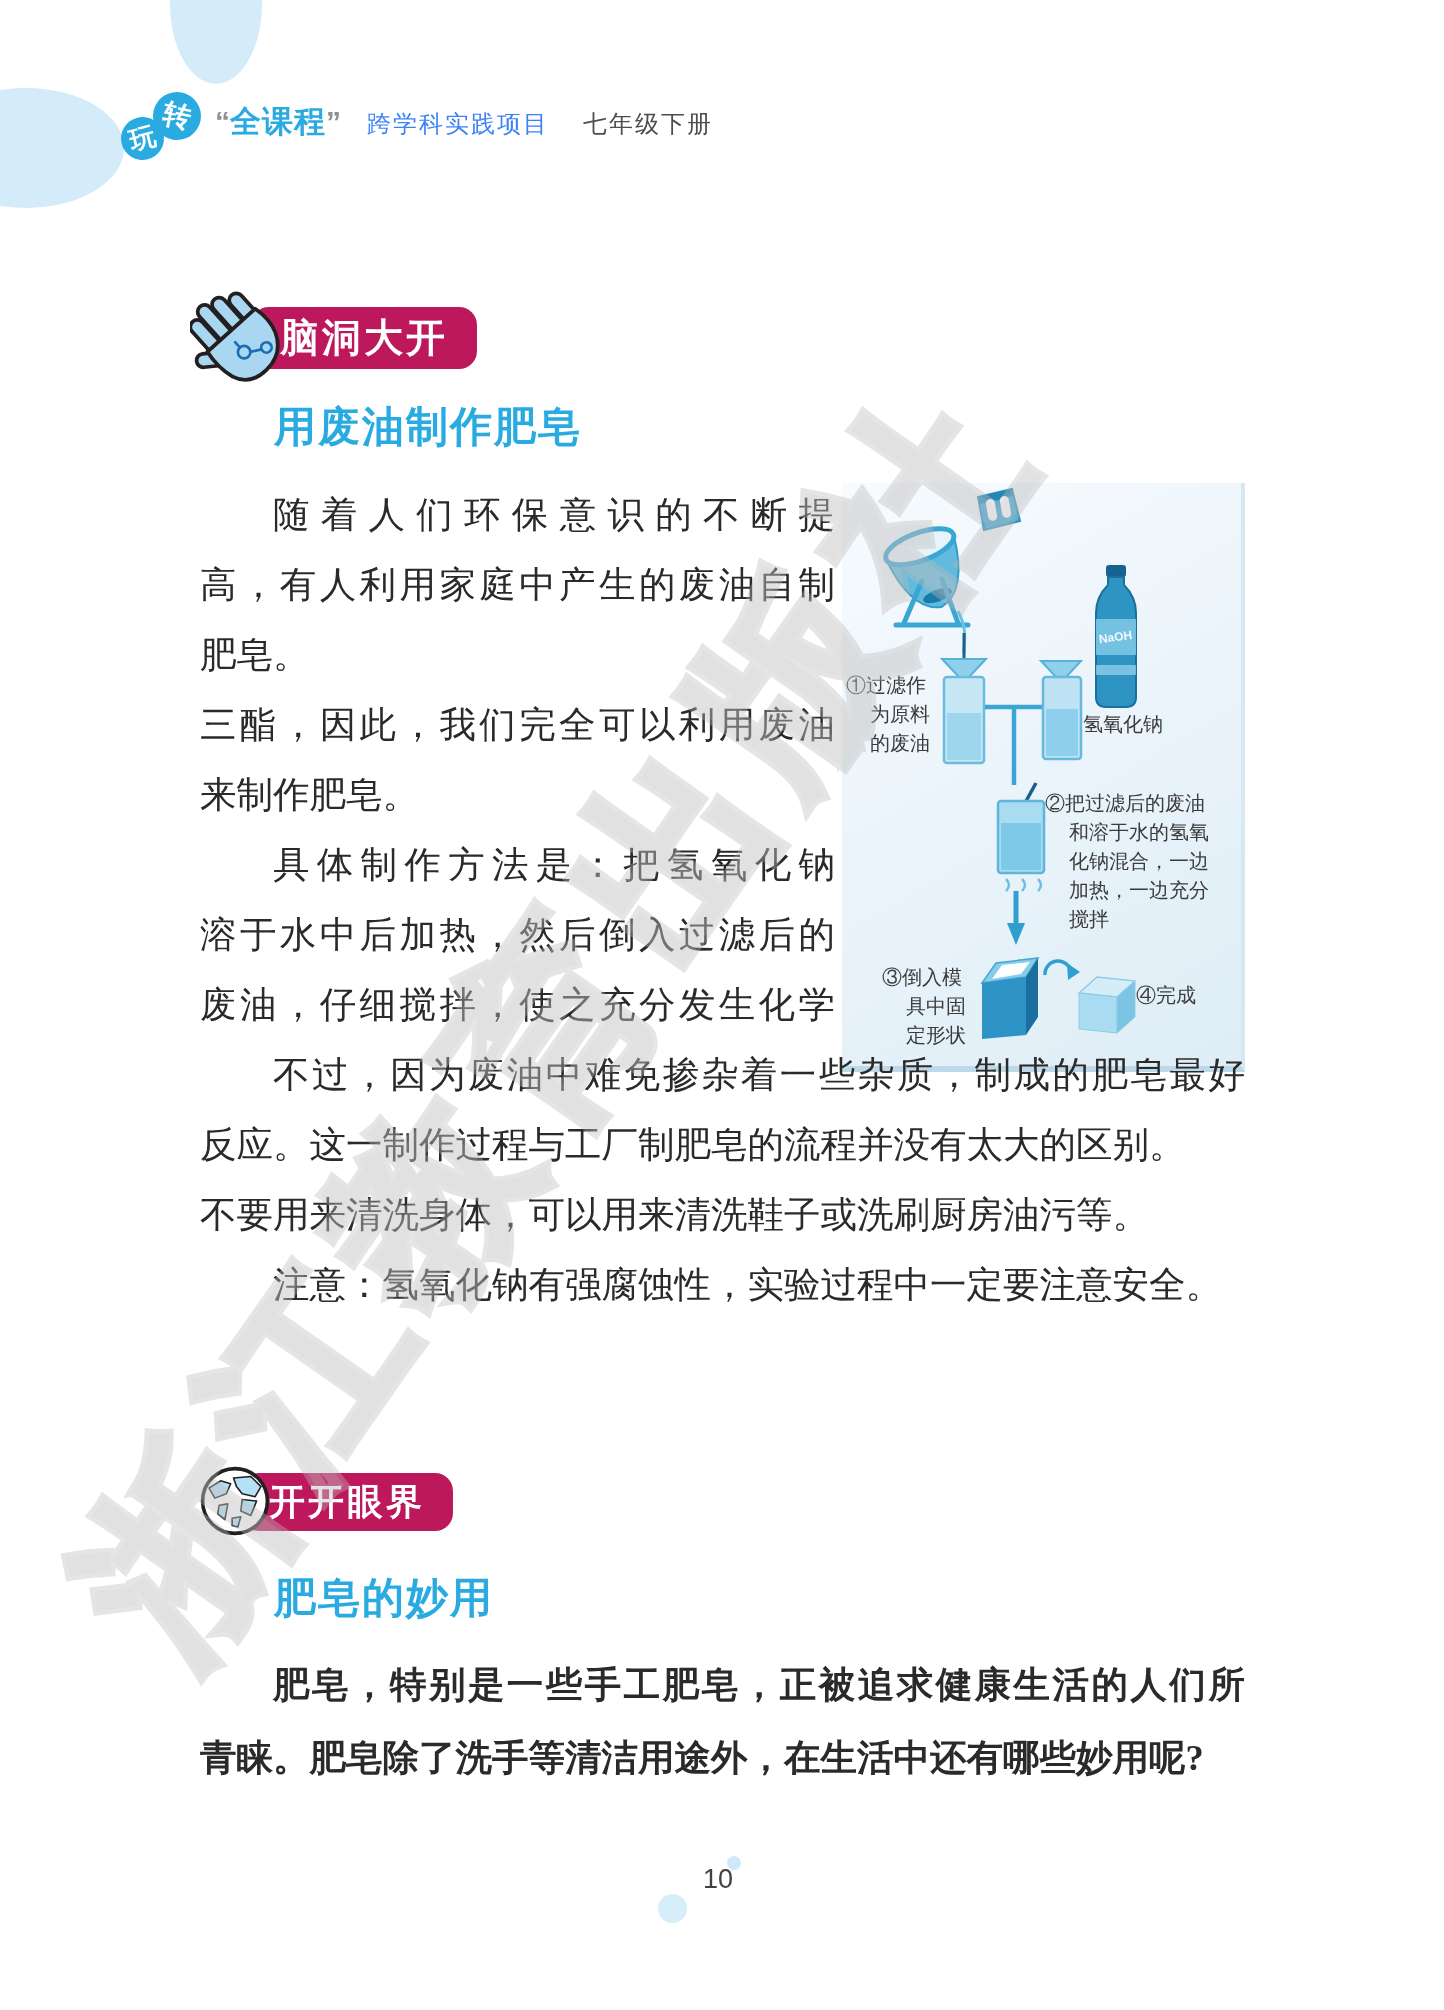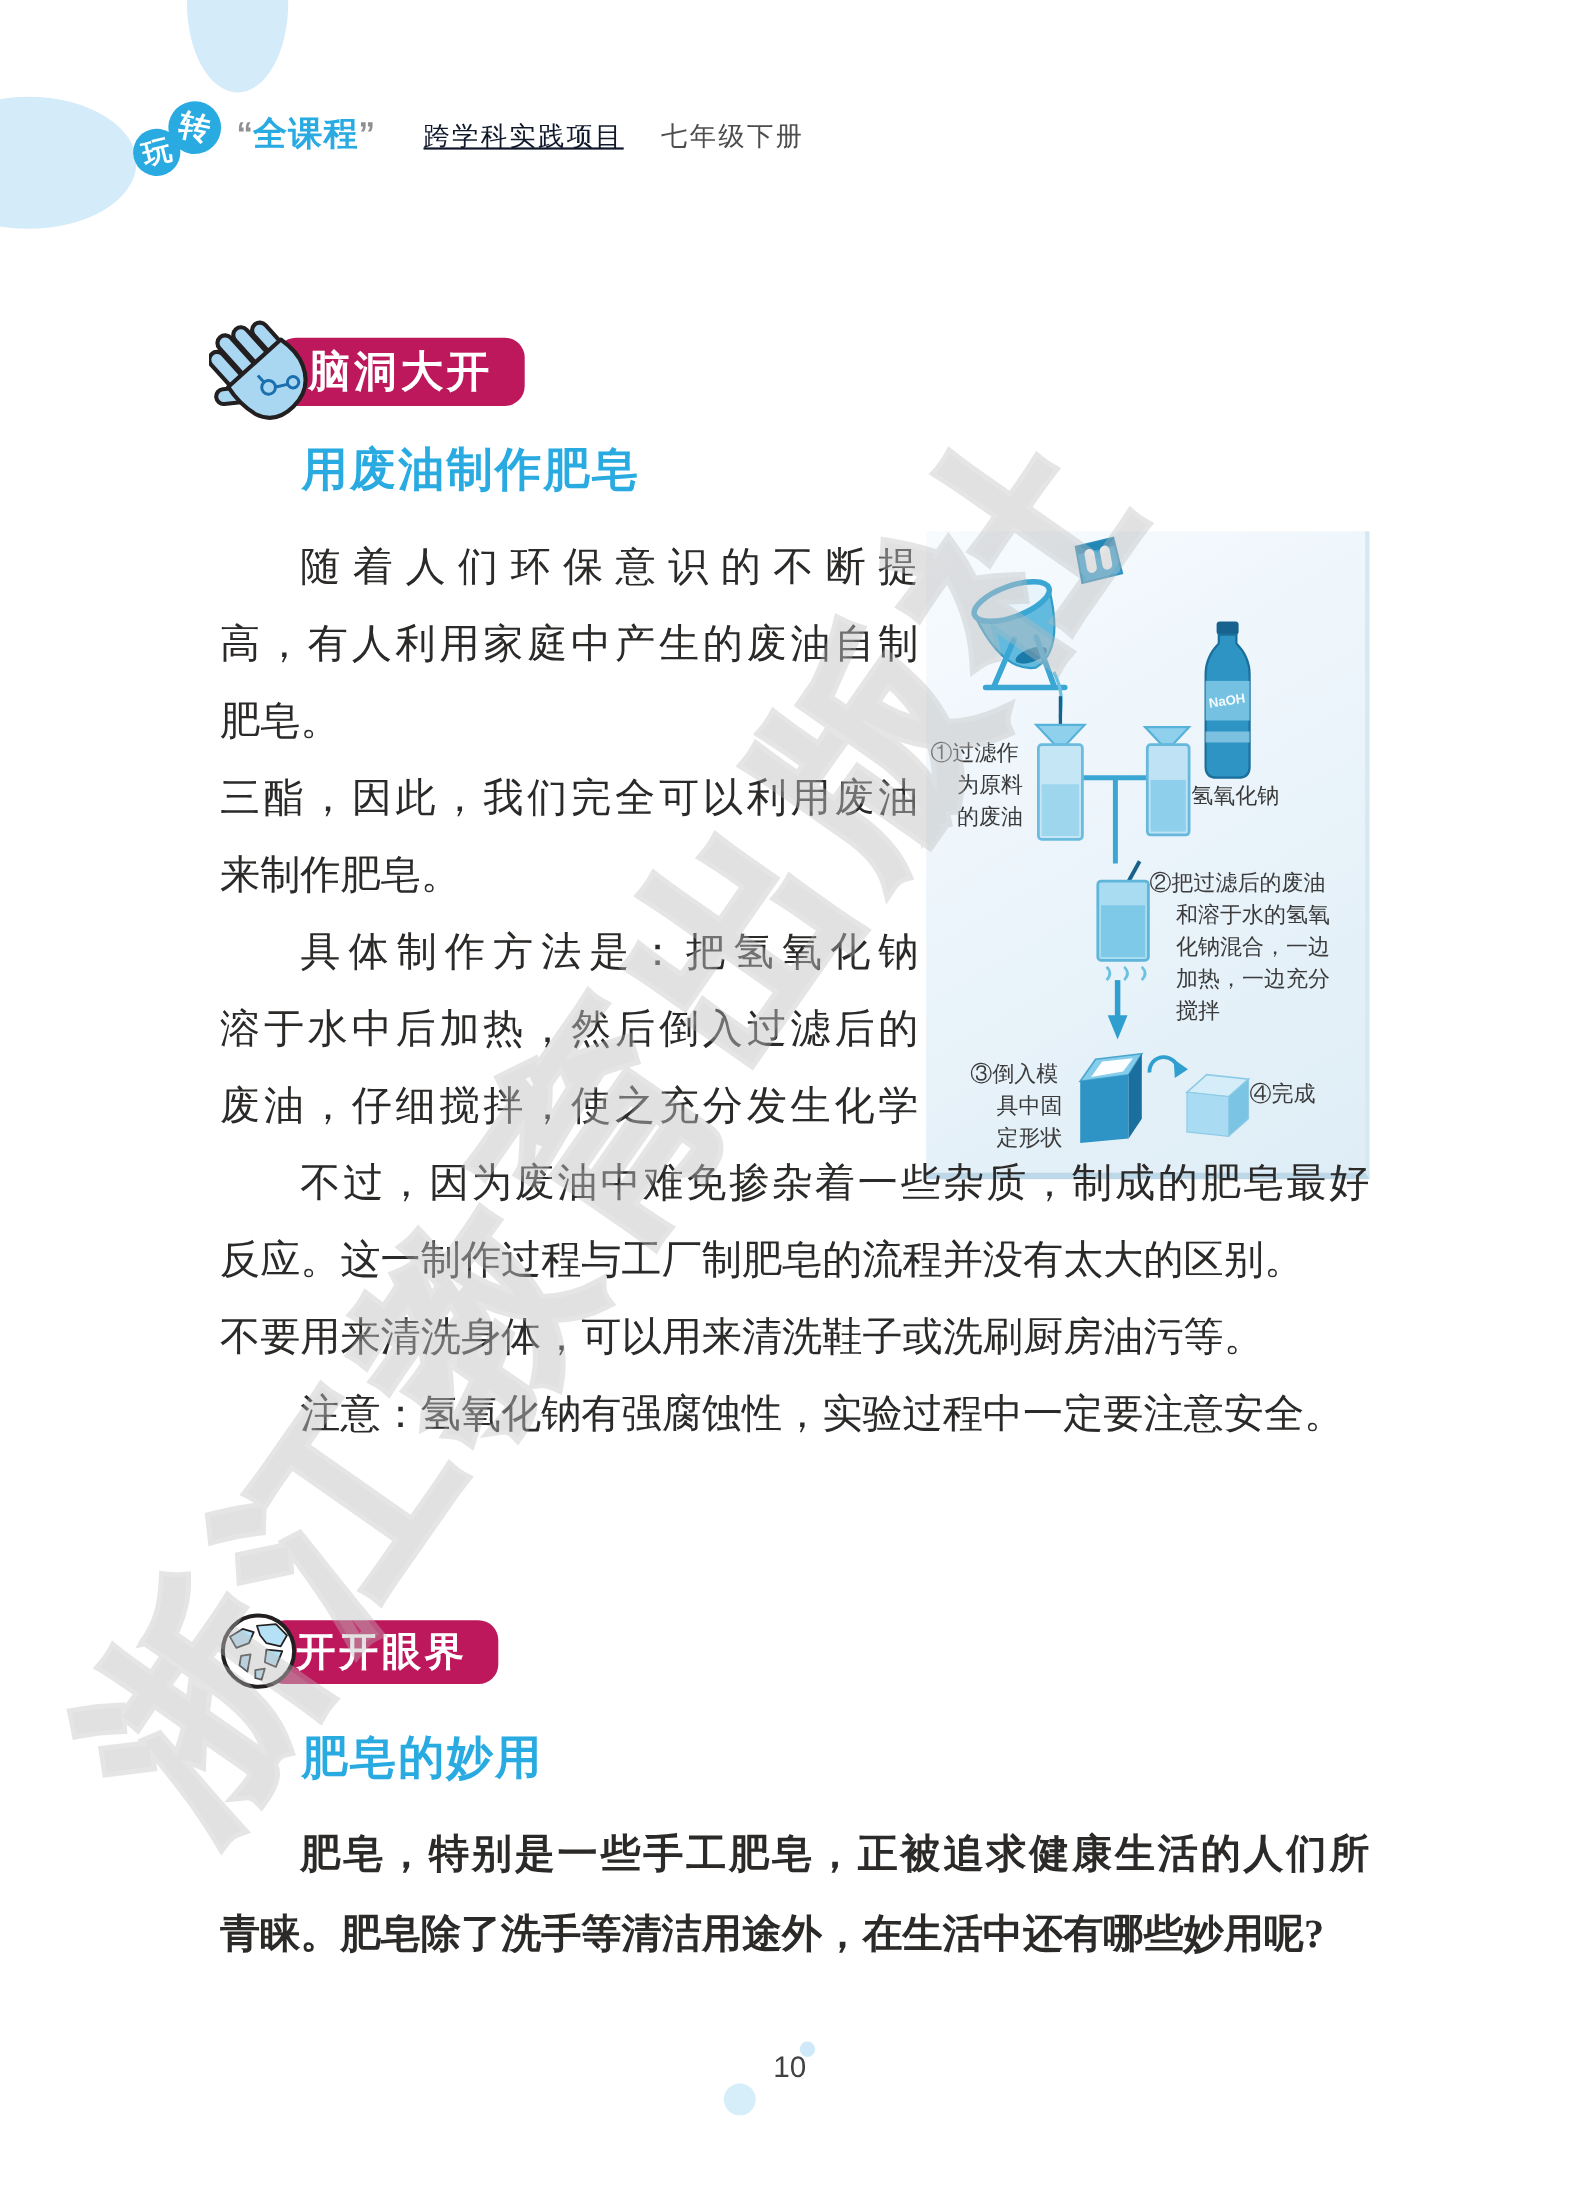--- a/index.html
+++ b/index.html
@@ -23,7 +23,7 @@
        font-family:"Liberation Sans","DejaVu Sans",sans-serif;}
   .hdr .q{color:#8f9093;font-size:30px;font-weight:bold;}
   .hdr .series{color:#29abe2;font-size:31px;font-weight:bold;letter-spacing:1px;}
-  .hdr .sub{color:#0f172a;font-size:24px;margin-left:44px;letter-spacing:2px;text-decoration:underline;}
+  .hdr .sub{color:#3b82f6;font-size:24px;margin-left:26px;letter-spacing:2px;}
   .hdr .vol{color:#4d4d4d;font-size:24px;margin-left:34px;letter-spacing:2px;}
 
   

